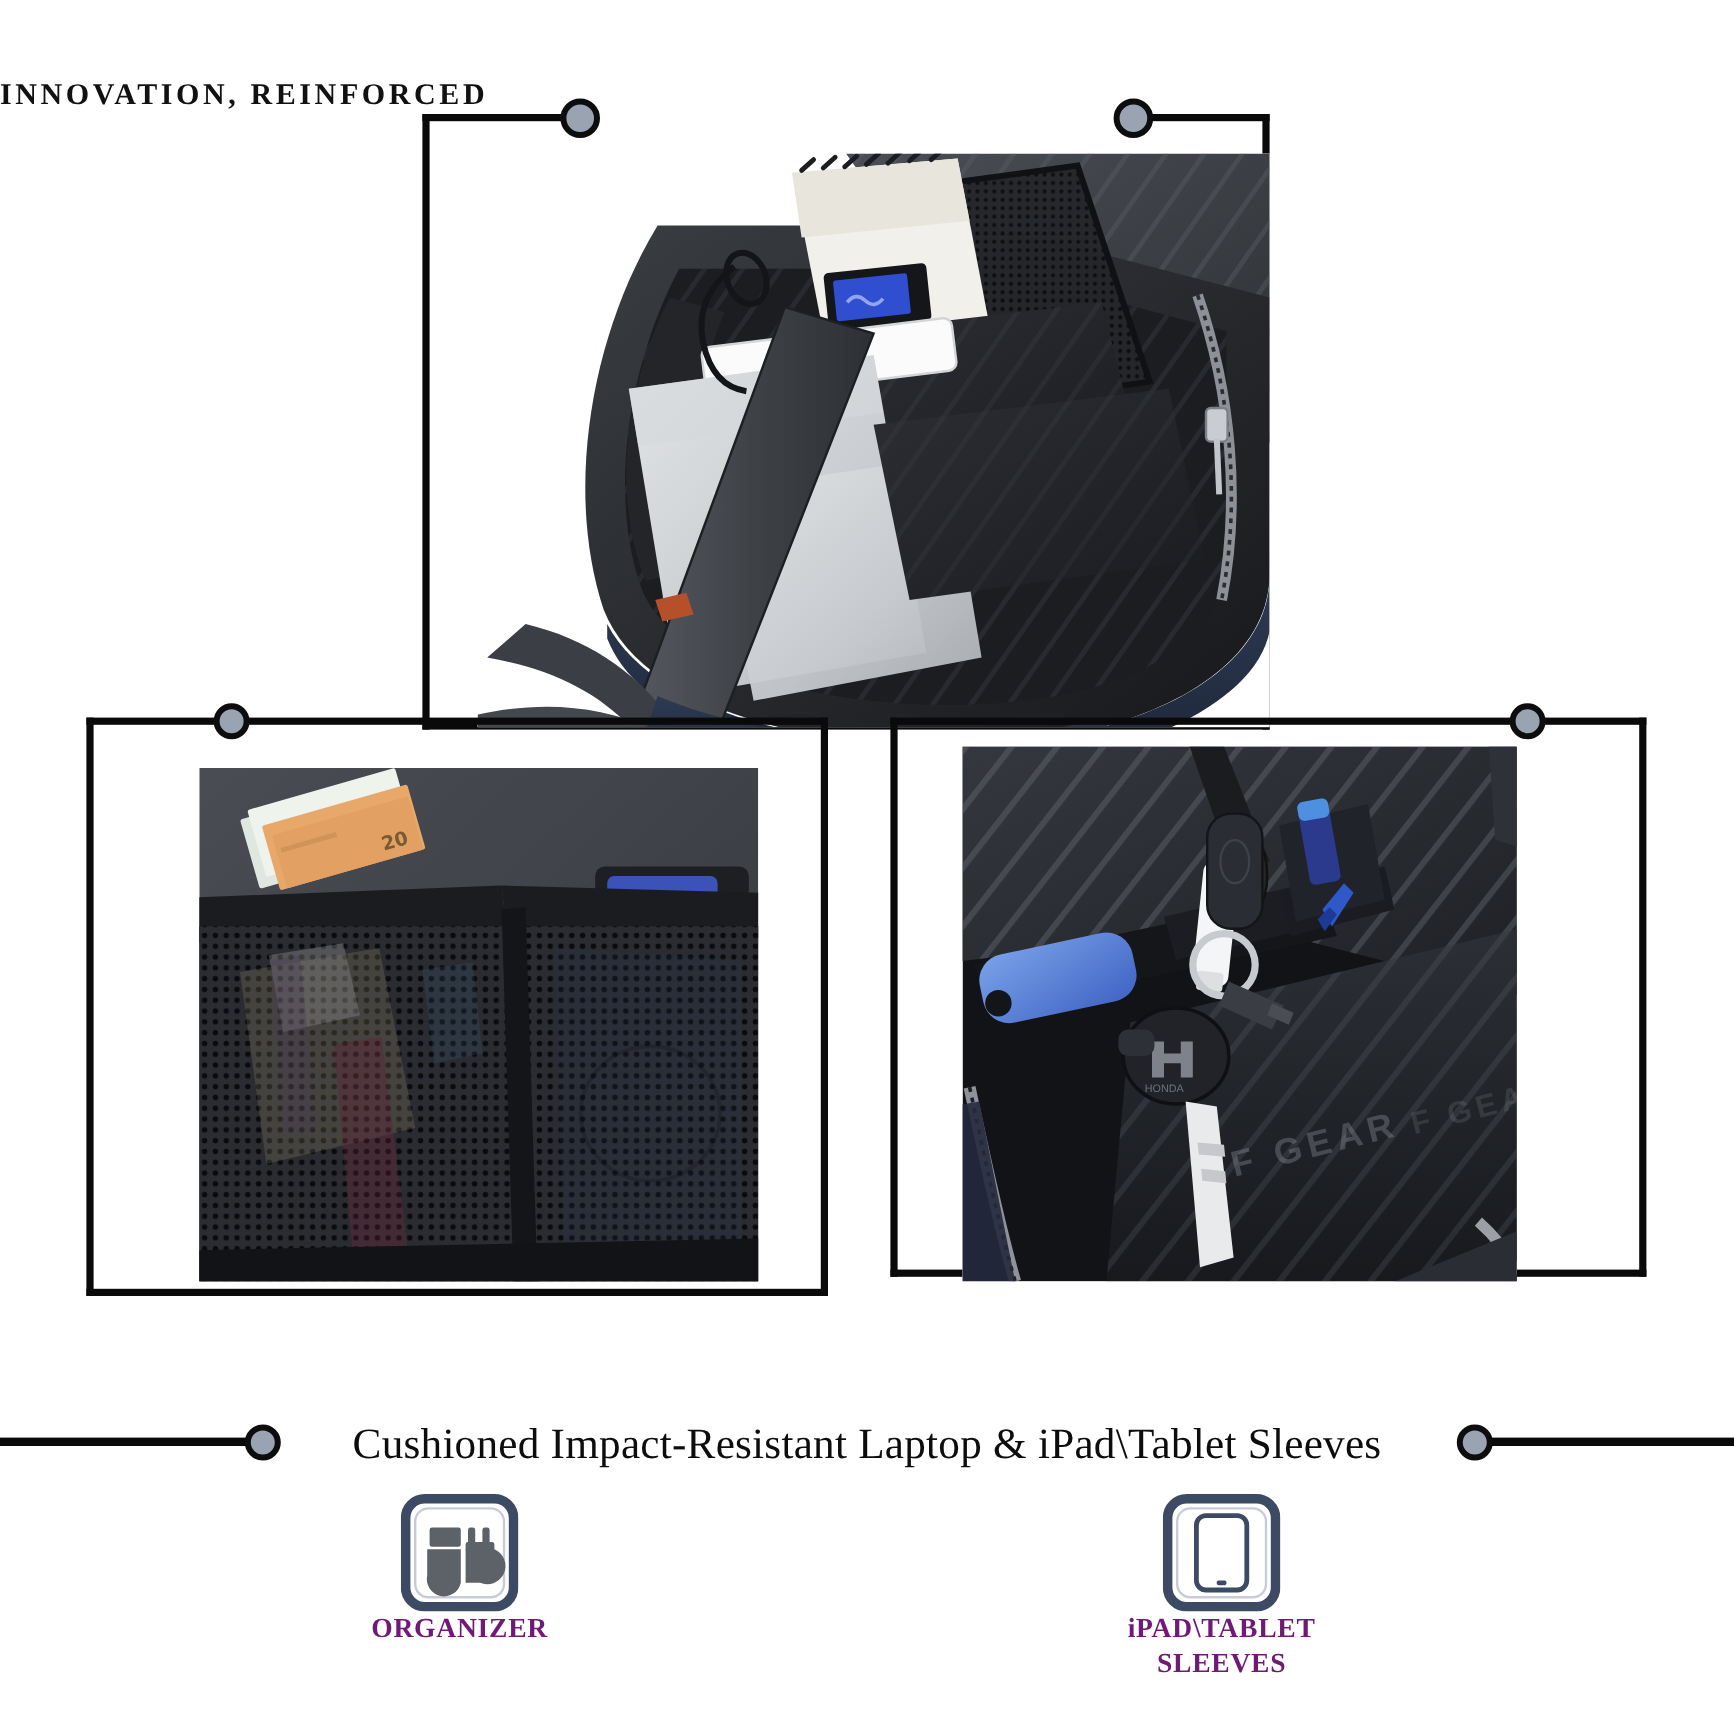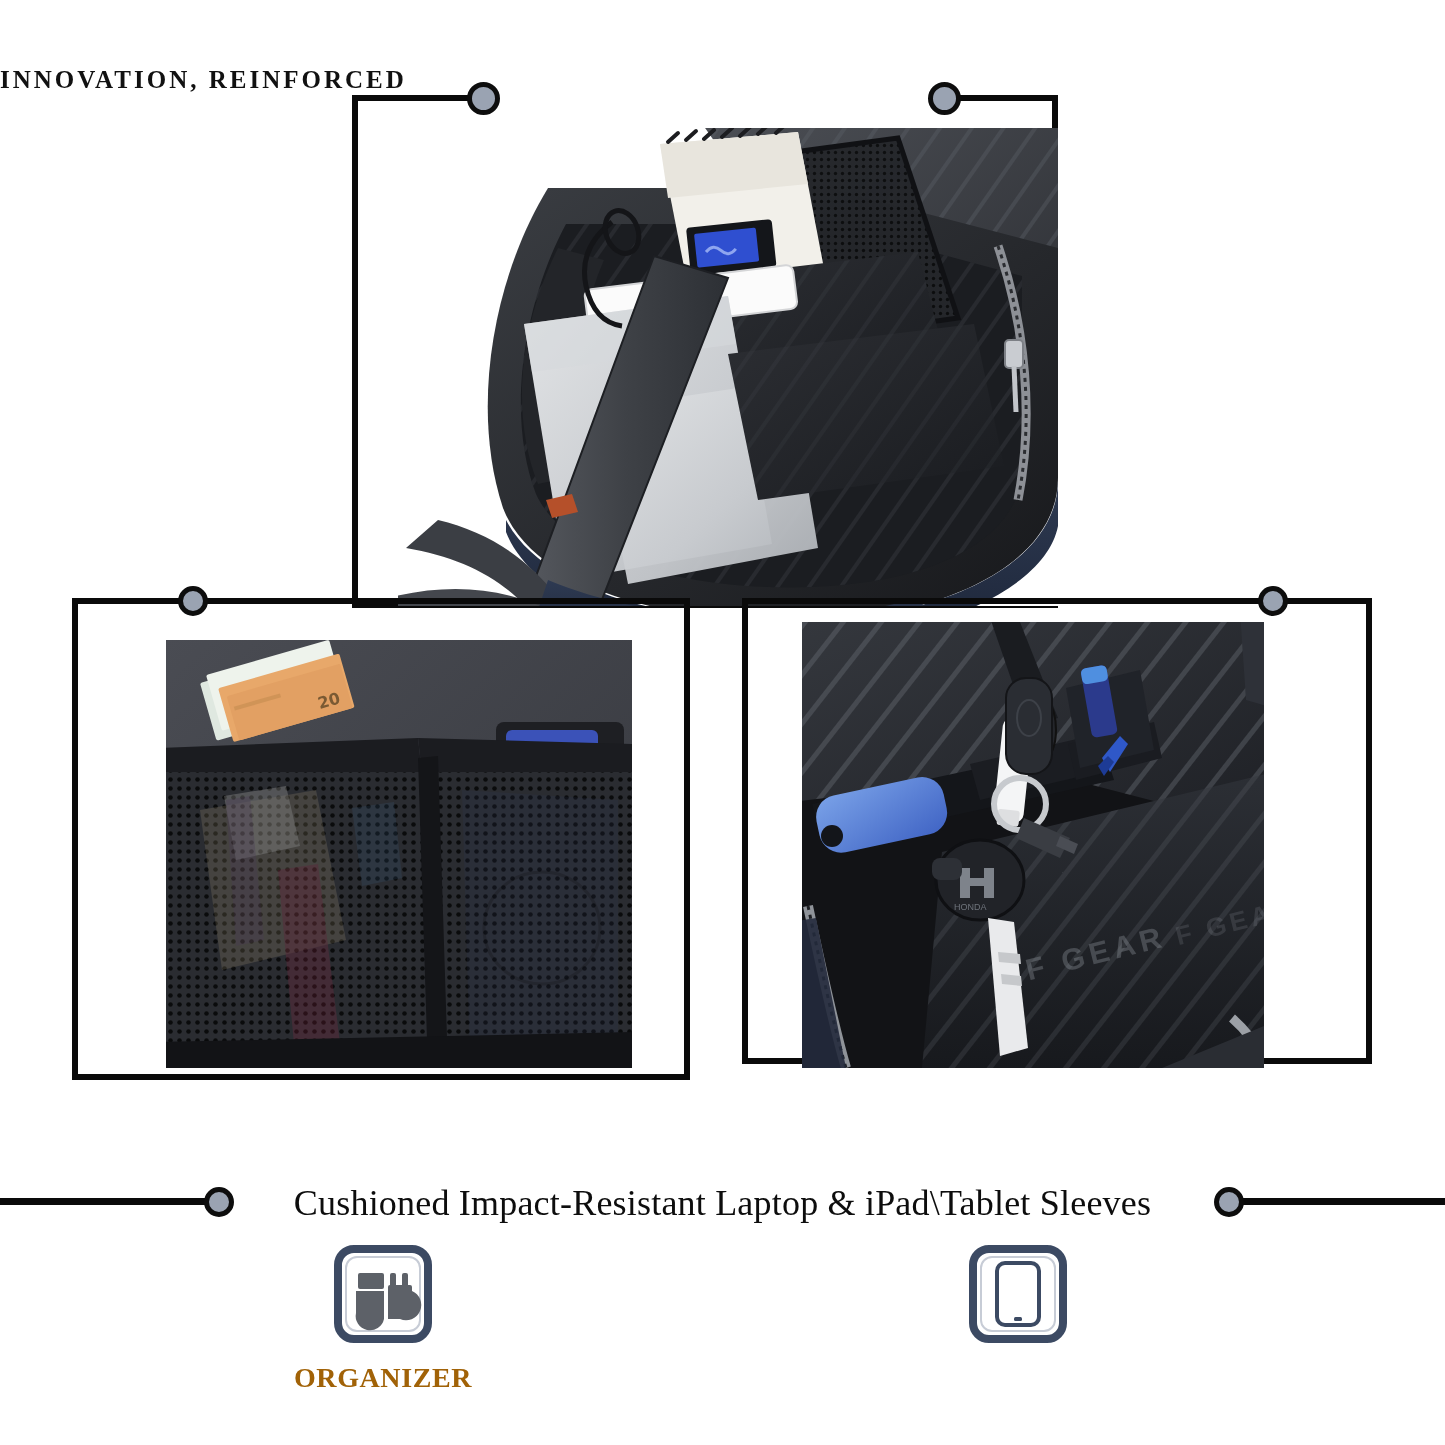--- a/index.html
+++ b/index.html
@@ -70,12 +70,11 @@
     position:relative;
   }
   .feat-label{
-    margin-top:18px;
     font-family:"Liberation Serif", serif;
     font-weight:700;
-    font-size:28px;
+    font-size:23px;
     letter-spacing:.6px;
-    color:#a16207;
+    color:#701a75;
     line-height:1.24;
     white-space:pre-line;
   }

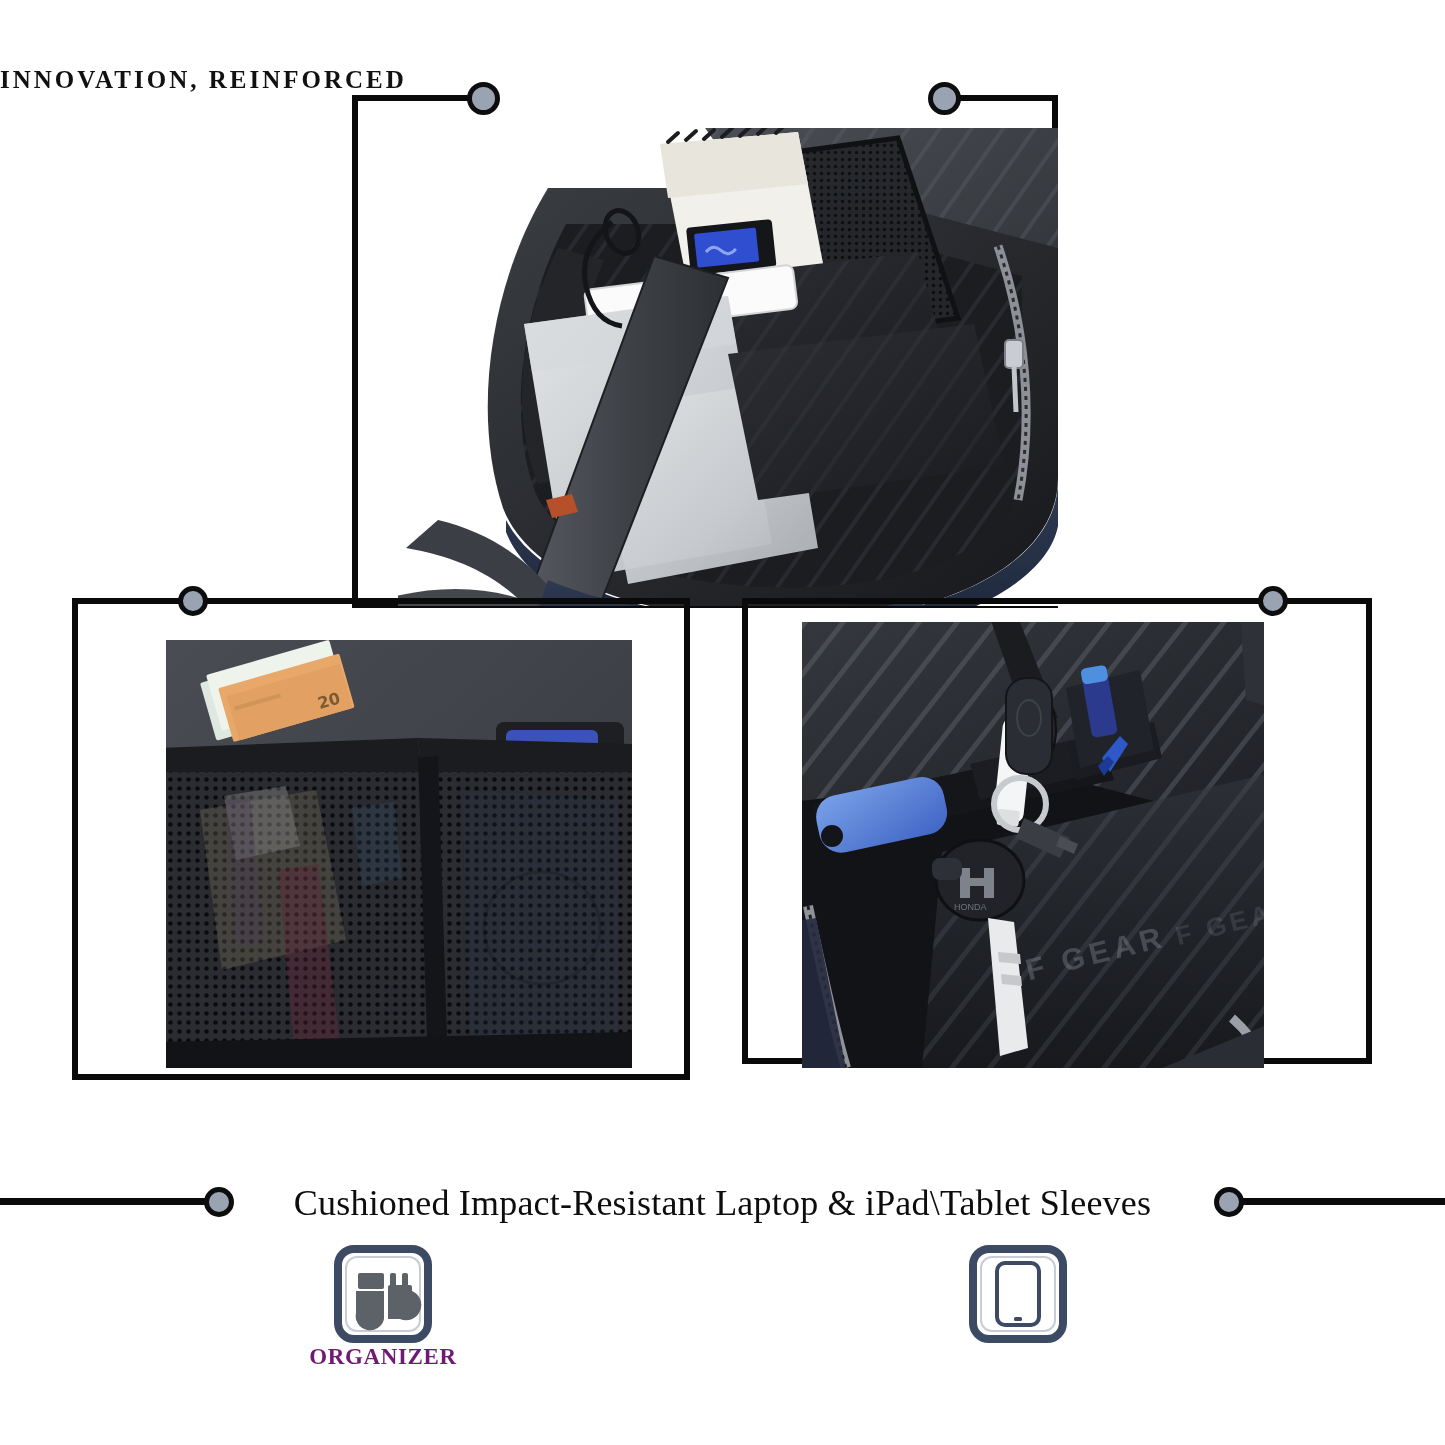--- a/index.html
+++ b/index.html
@@ -419,6 +419,8 @@
           <rect x="45" y="72" width="8" height="4" rx="1.5" fill="#3c4a63"></rect>
         </svg>
       </div>
+      <div class="feat-label">iPAD\TABLET
+SLEEVES</div>
     </div>
 
   </div>

